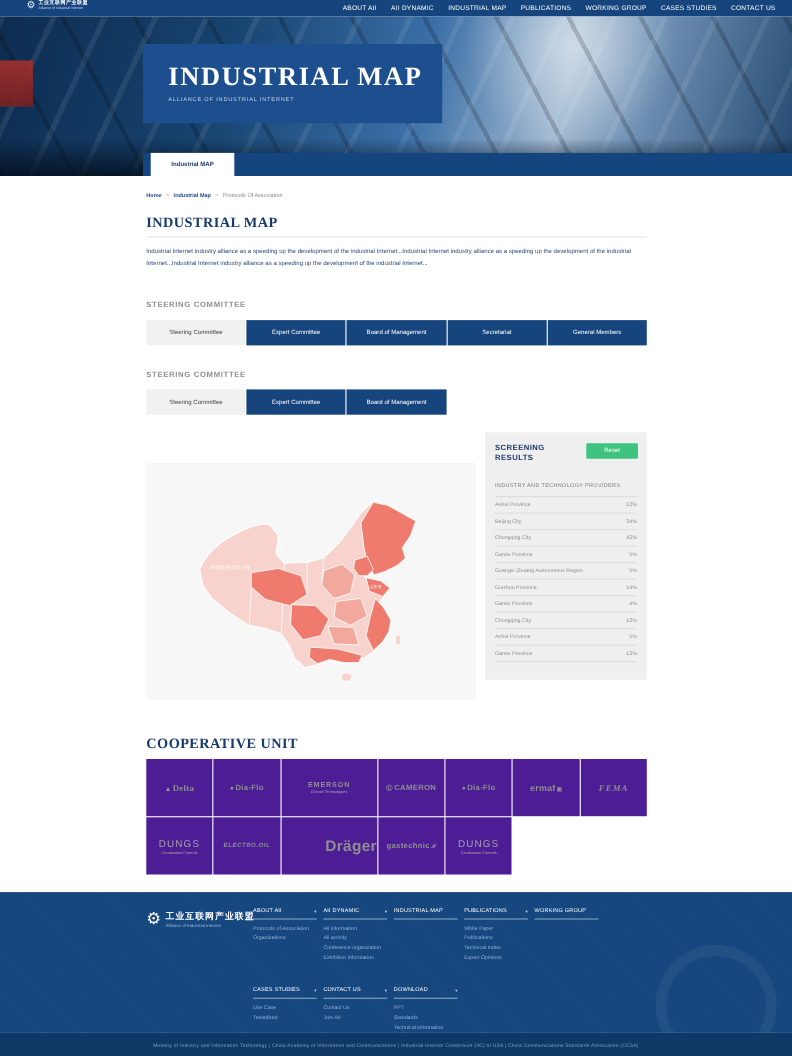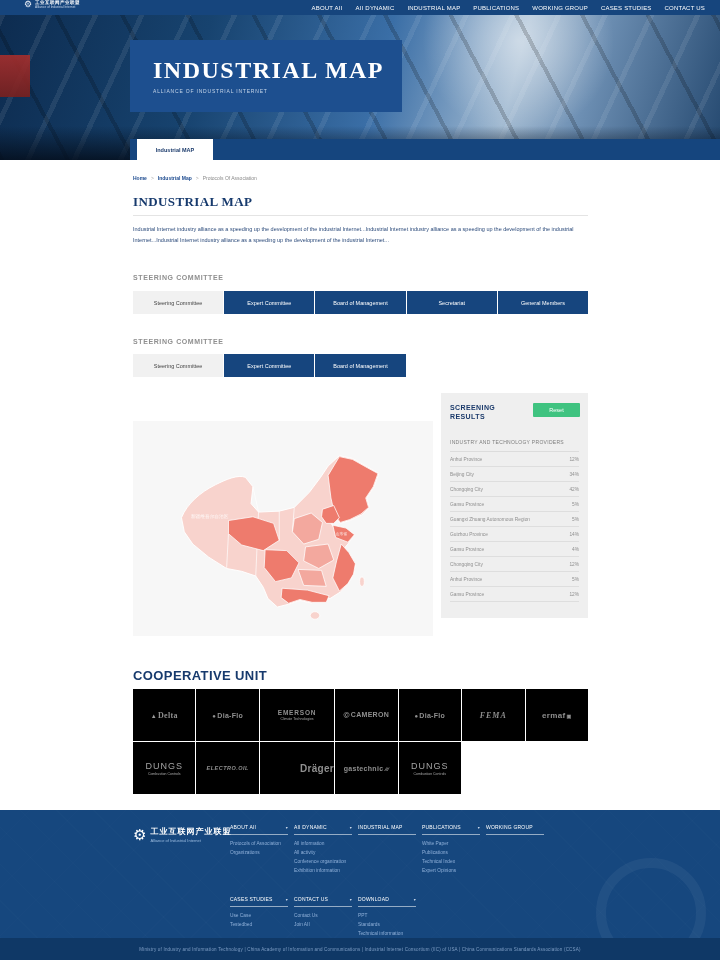--- a/index.html
+++ b/index.html
@@ -84,7 +84,7 @@
   .panel-row-val { font-size:4.8px; color:#8f8f8f; }
 
   
-  .coop-heading { margin-top:32px; font-family:Liberation Sans, sans-serif; font-weight:bold;
+  .coop-heading { margin-top:32px; font-family:Liberation Serif, serif; font-weight:bold;
     font-size:13px; letter-spacing:.4px; color:#173a6d; }
   .logo-grid { margin-top:6px; display:grid; grid-template-columns:repeat(7,1fr);
     gap:1px; background:#fff; }

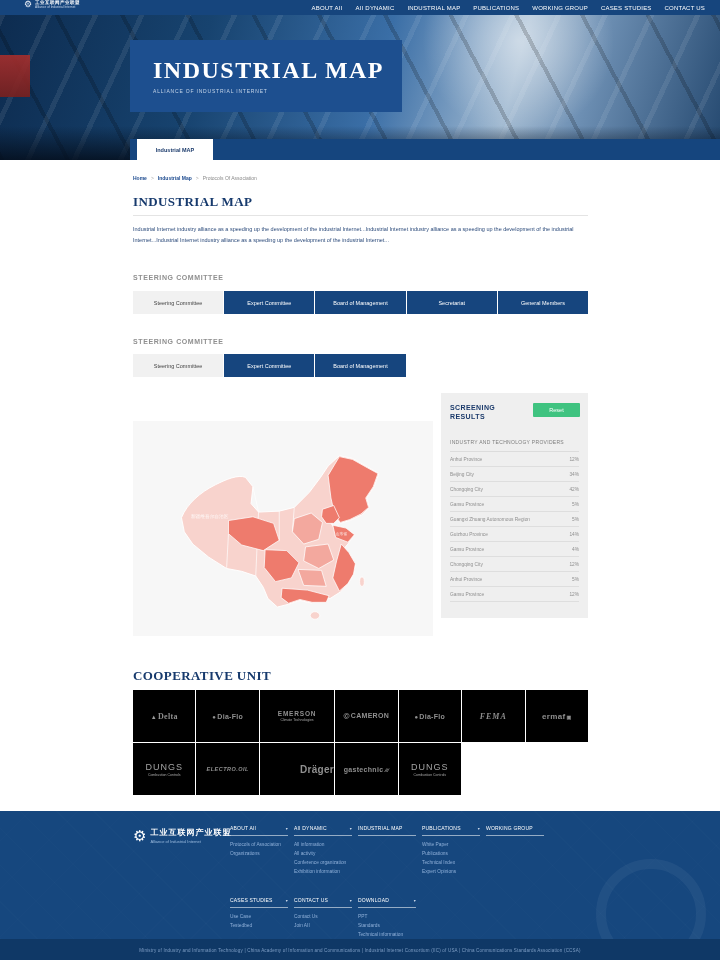--- a/index.html
+++ b/index.html
@@ -88,7 +88,7 @@
     font-size:13px; letter-spacing:.4px; color:#173a6d; }
   .logo-grid { margin-top:6px; display:grid; grid-template-columns:repeat(7,1fr);
     gap:1px; background:#fff; }
-  .logo-cell { background:#000000; height:52px; display:flex; flex-direction:column;
+  .logo-cell { background:#4c1d95; height:52px; display:flex; flex-direction:column;
     align-items:center; justify-content:center; cursor:pointer; }
   .logo-text { font-size:7px; font-weight:bold; color:#8f8f8f; letter-spacing:.3px; white-space:nowrap; }
   .logo-sub { font-size:3.5px; color:#a9a9a9; margin-top:1px; }

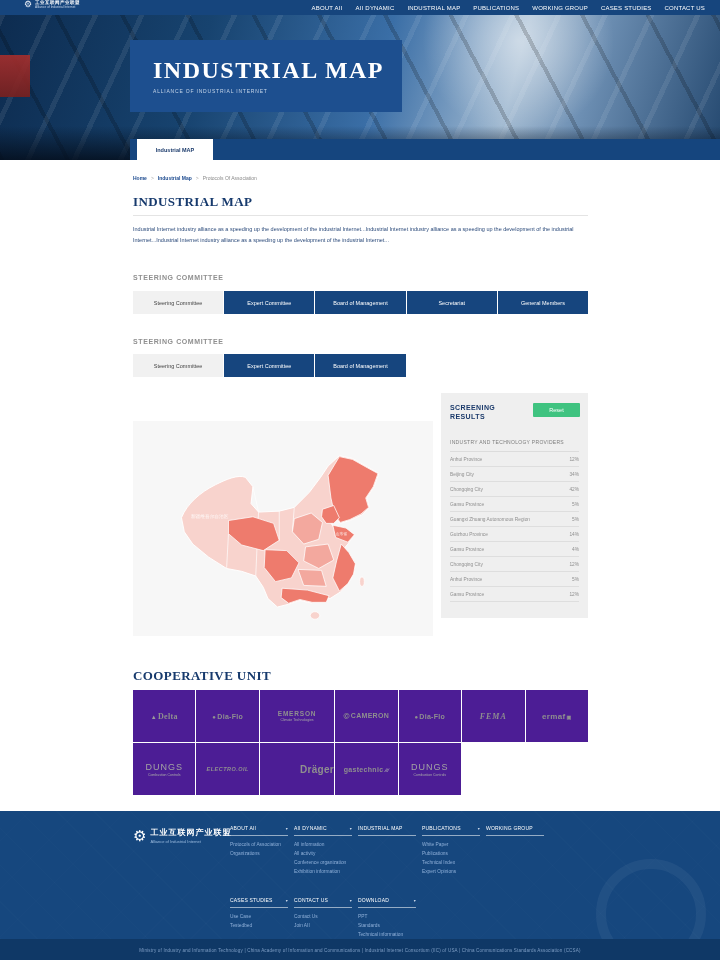--- a/index.html
+++ b/index.html
@@ -289,11 +289,11 @@
     <div class="logo-cell cell-6">
         <span class="logo-text">Dia-Flo</span>
       </div>
+    <div class="logo-cell cell-7">
+        <span class="logo-text">ermaf</span>
+      </div>
     <div class="logo-cell cell-8">
         <span class="logo-text">FEMA</span>
-      </div>
-    <div class="logo-cell cell-7">
-        <span class="logo-text">ermaf</span>
       </div>
     <div class="logo-cell cell-9">
         <span class="logo-text">DUNGS</span>

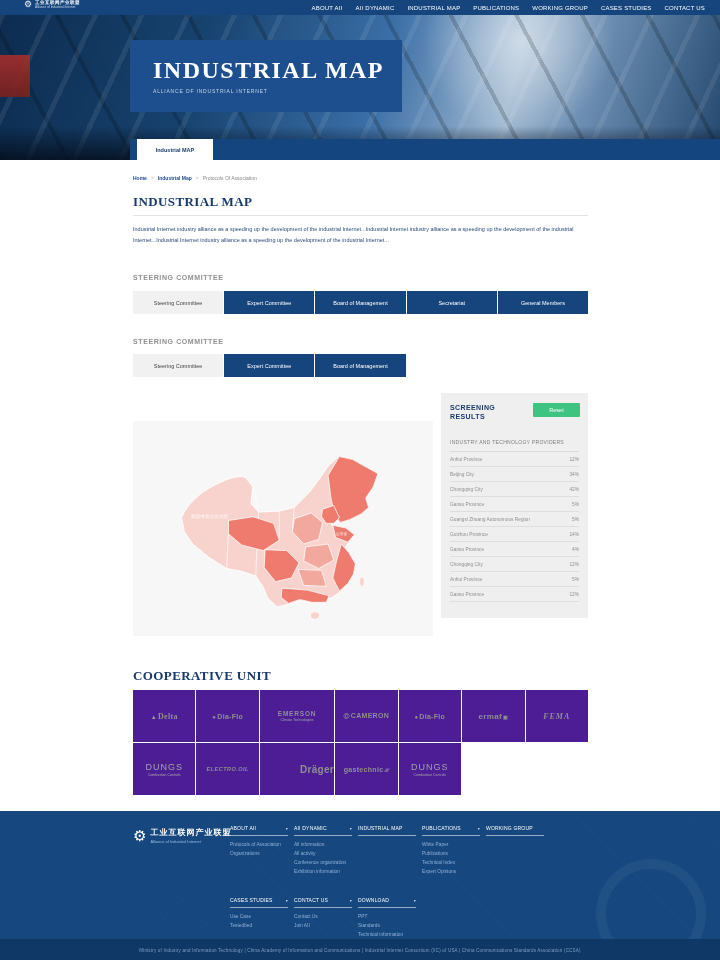--- a/index.html
+++ b/index.html
@@ -104,7 +104,7 @@
   .cell-8 .logo-text { font-family:"Liberation Serif",serif; font-style:italic; font-size:8px; letter-spacing:1px; }
   .cell-9 .logo-text, .cell-13 .logo-text { font-weight:normal; font-size:9px; letter-spacing:1px; color:#a3a3a3; }
   .cell-10 .logo-text { font-style:italic; font-size:5.5px; letter-spacing:.5px; }
-  .cell-11 .logo-text { font-size:10px;padding-left:40px; }
+  .cell-11 .logo-text { font-size:14px;padding-left:40px; }
   .cell-12 .logo-text::after { content:"∕∕∕"; font-size:5px; margin-left:2px; color:#b5b5b5; }
 
   

